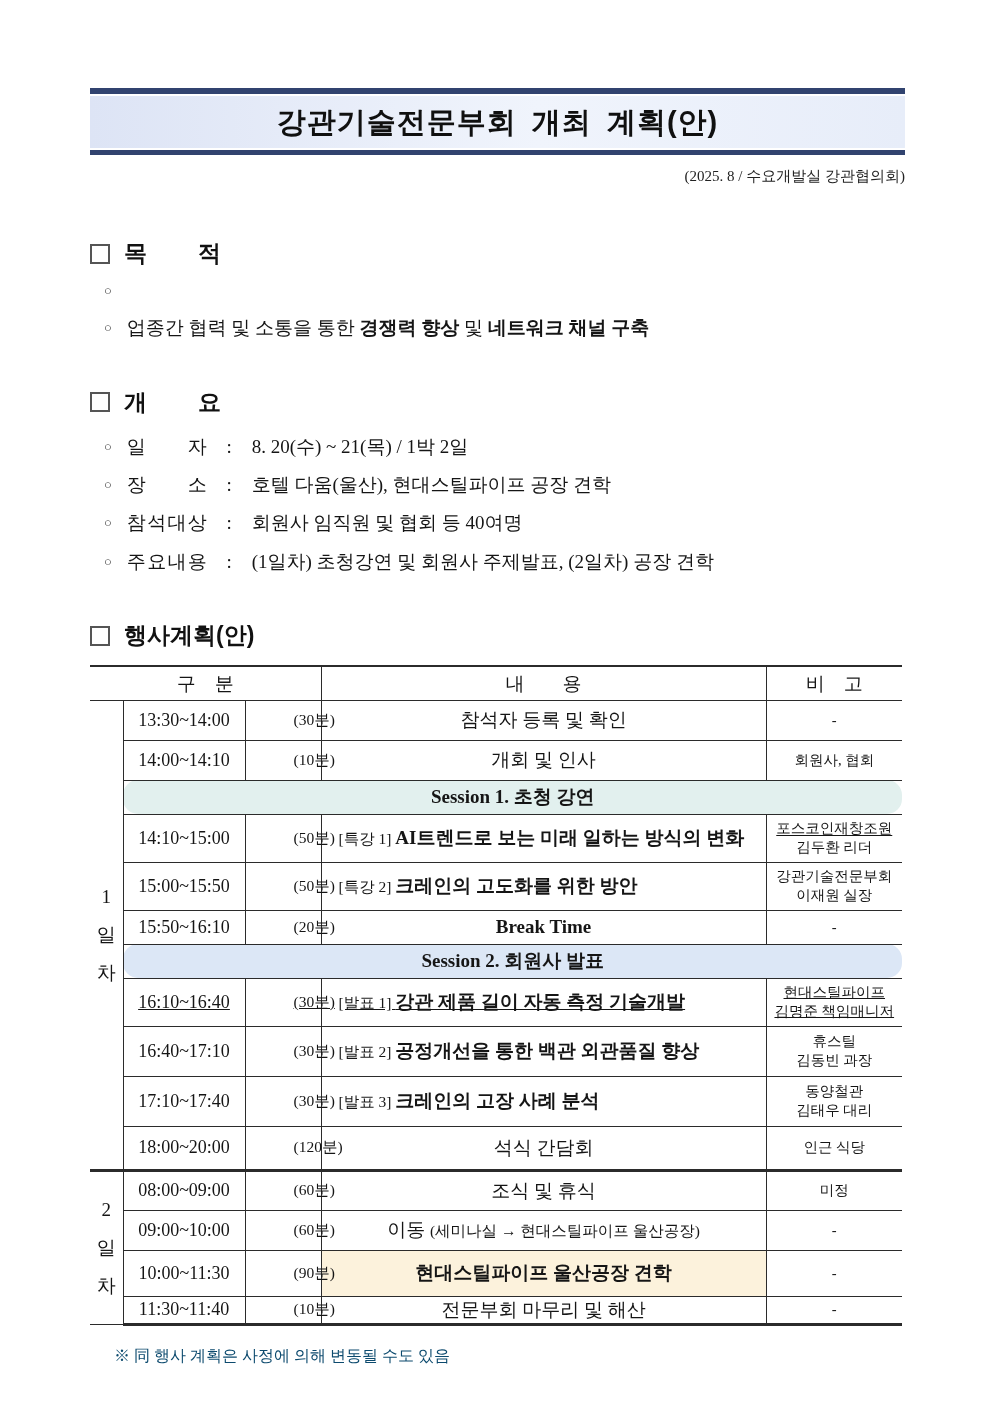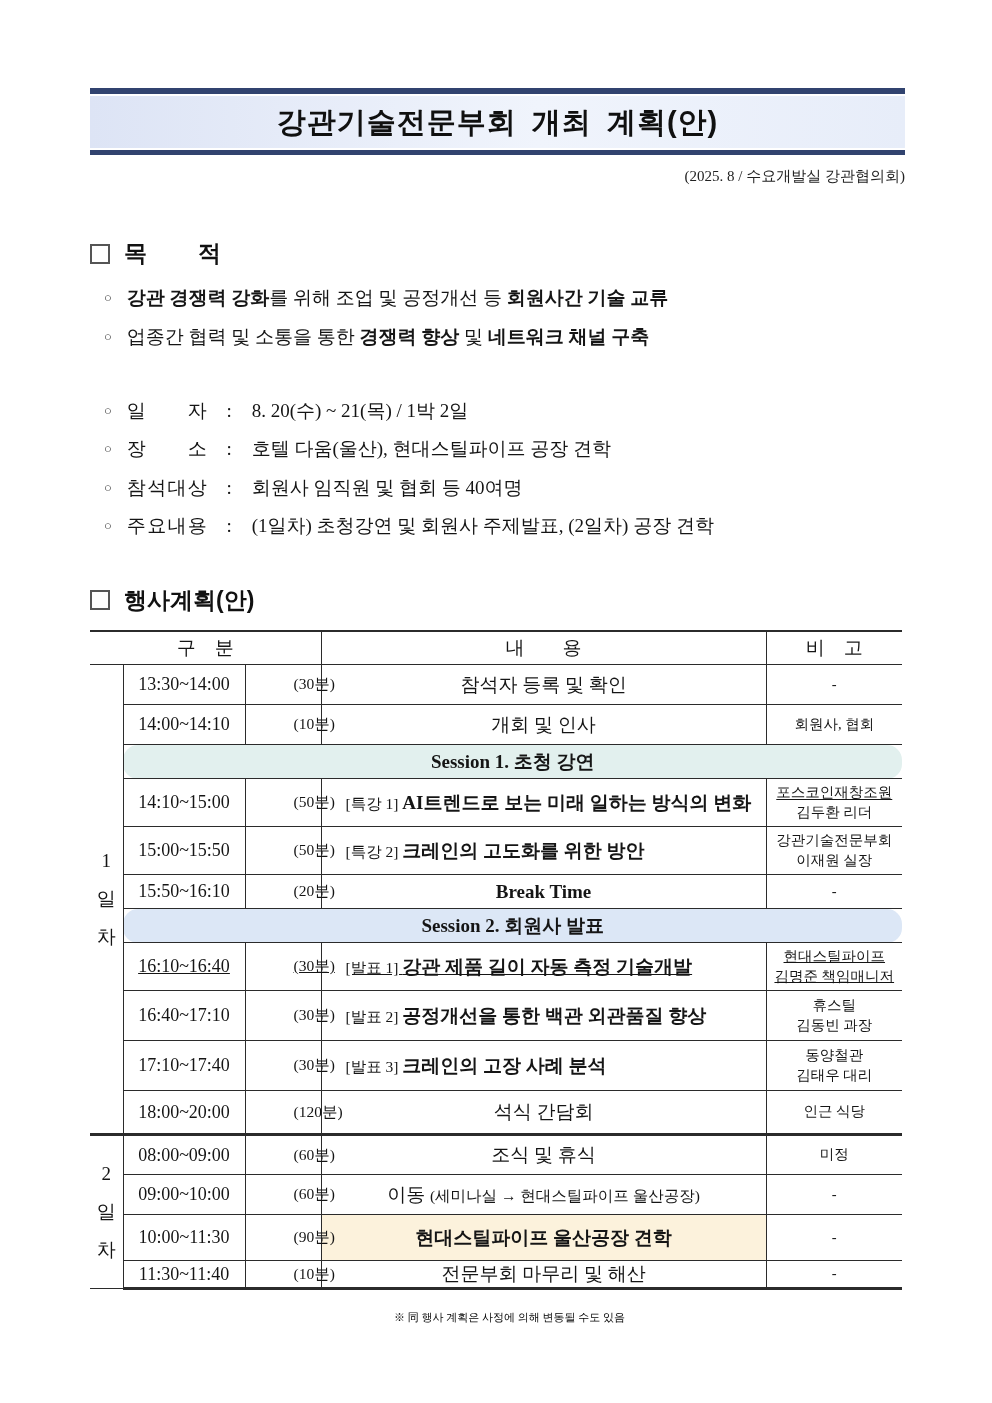--- a/index.html
+++ b/index.html
@@ -74,7 +74,6 @@
     <div id="purpose-list">
         <div class="b-line">
           <span class="mark">○</span>
-          <span><span class="seg-b ">강관 경쟁력 강화</span><span>를 위해 조업 및 공정개선 등 </span><span class="seg-b ">회원사간 기술 교류</span></span>
         </div>
         <div class="b-line">
           <span class="mark">○</span>

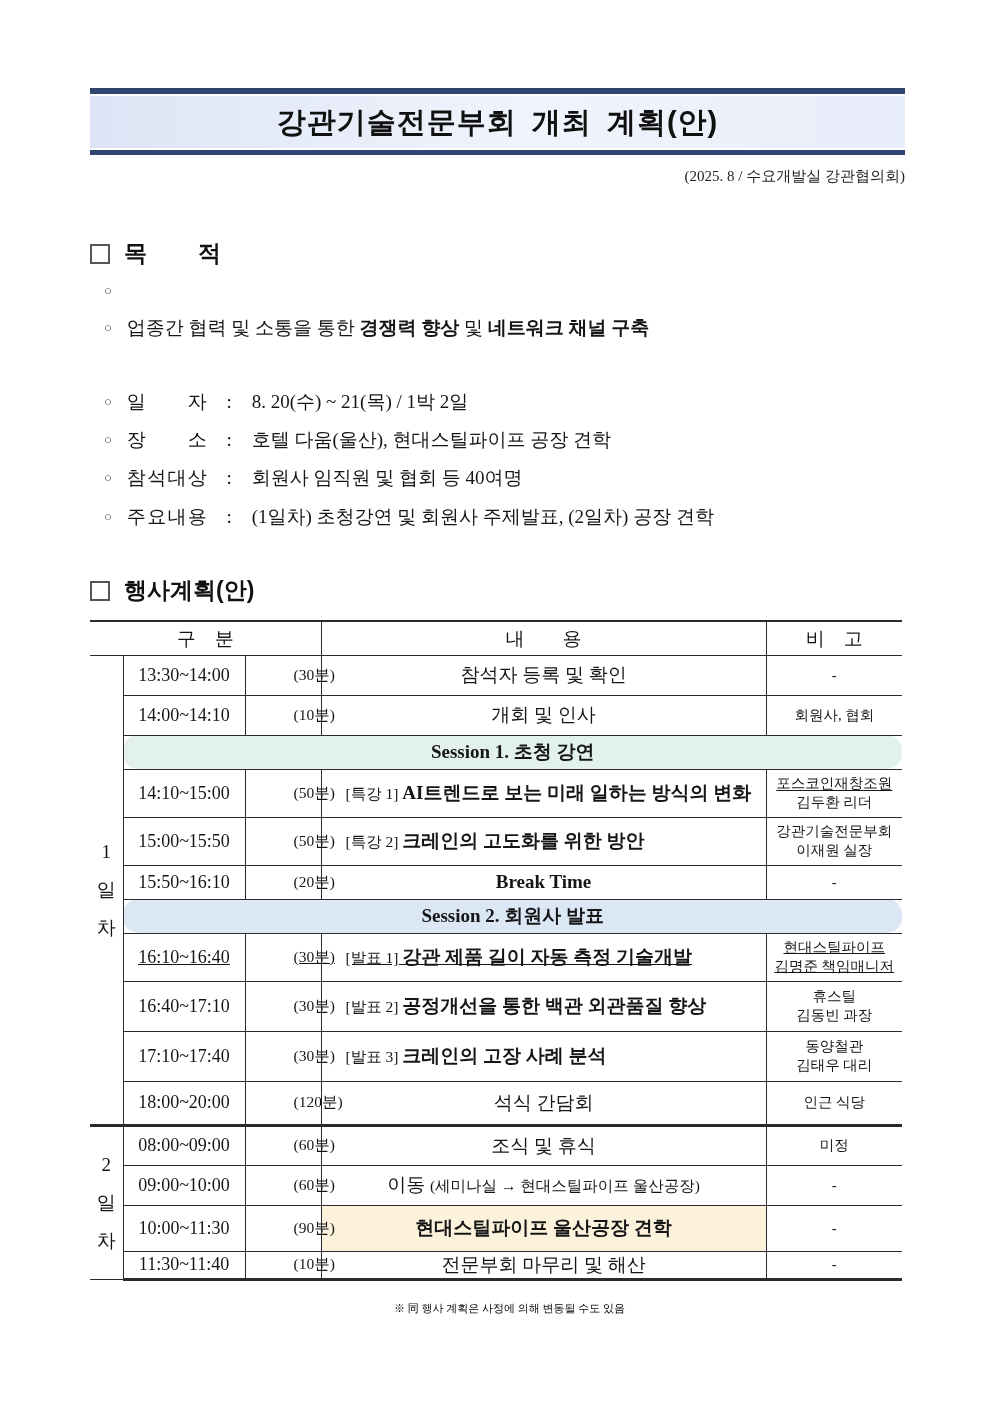--- a/index.html
+++ b/index.html
@@ -83,6 +83,10 @@
   </section>
 
   <section>
+    <h2>
+      <span class="sq"></span>
+      <span class="hspan">개        요</span>
+    </h2>
     <div id="overview-list">
         <div class="ov-line">
           <span class="mark">○</span>

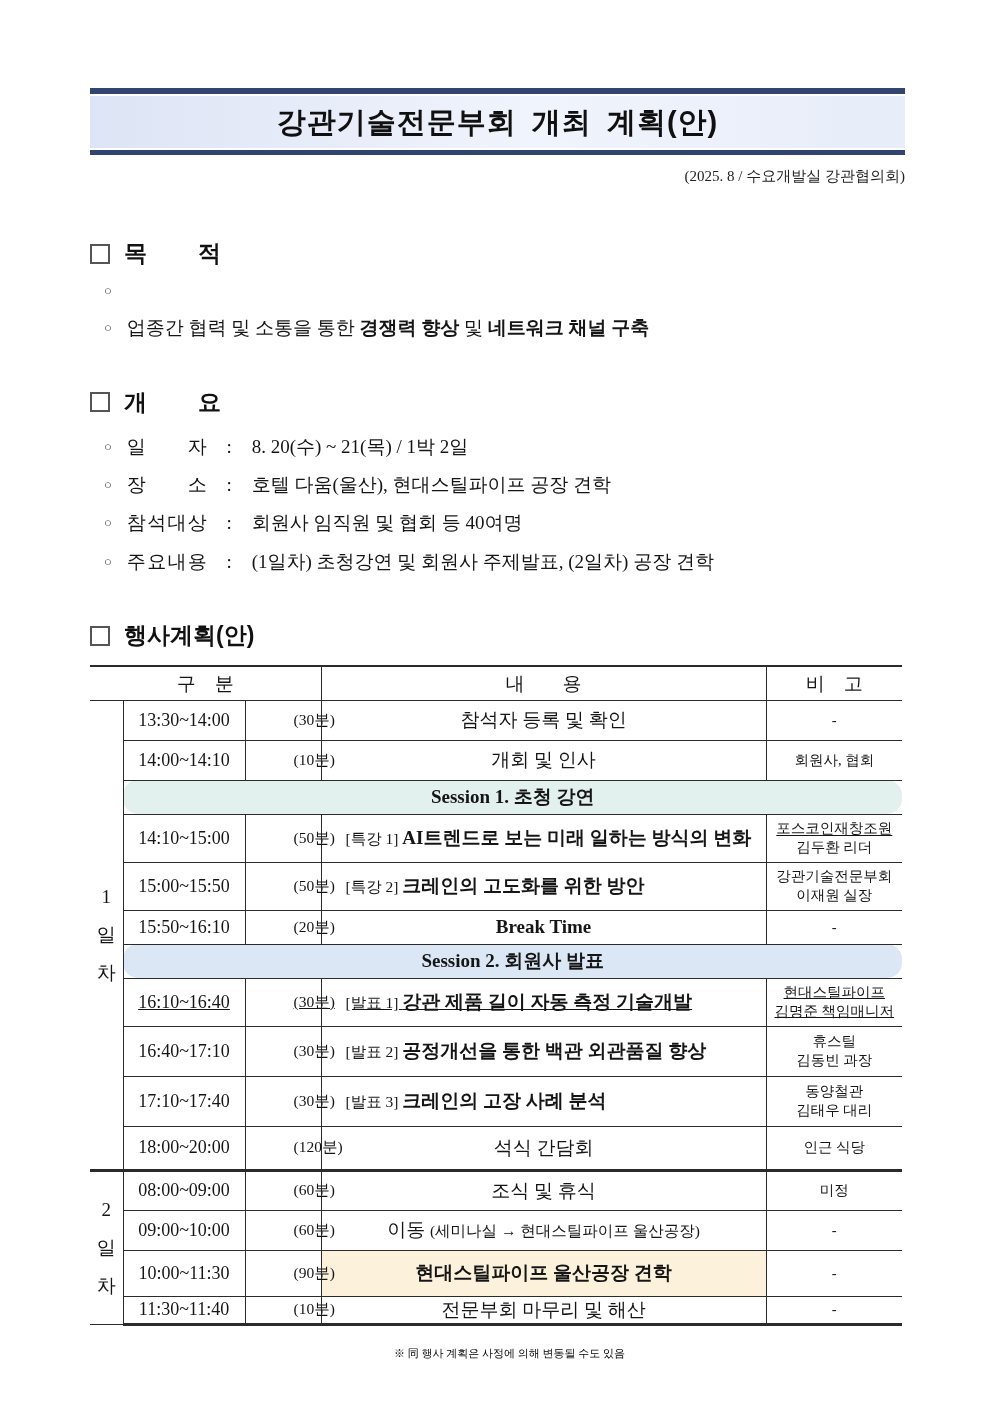--- a/index.html
+++ b/index.html
@@ -43,7 +43,7 @@
   td.time{text-align:center;font-size:18px;white-space:nowrap;}
   td.dur{text-align:center;font-size:15.5px;white-space:nowrap;padding-left:48px;}
   td.content{text-align:center;}
-  td.content.left{text-align:left;padding-left:24px;}
+  td.content.left{text-align:left;padding-left:17px;}
   td.content.hl{background:#FCF2DC;}
   .seg-sm{font-size:15.5px;}
   td.session-cell{text-align:center;font-weight:bold;border-radius:15px;}

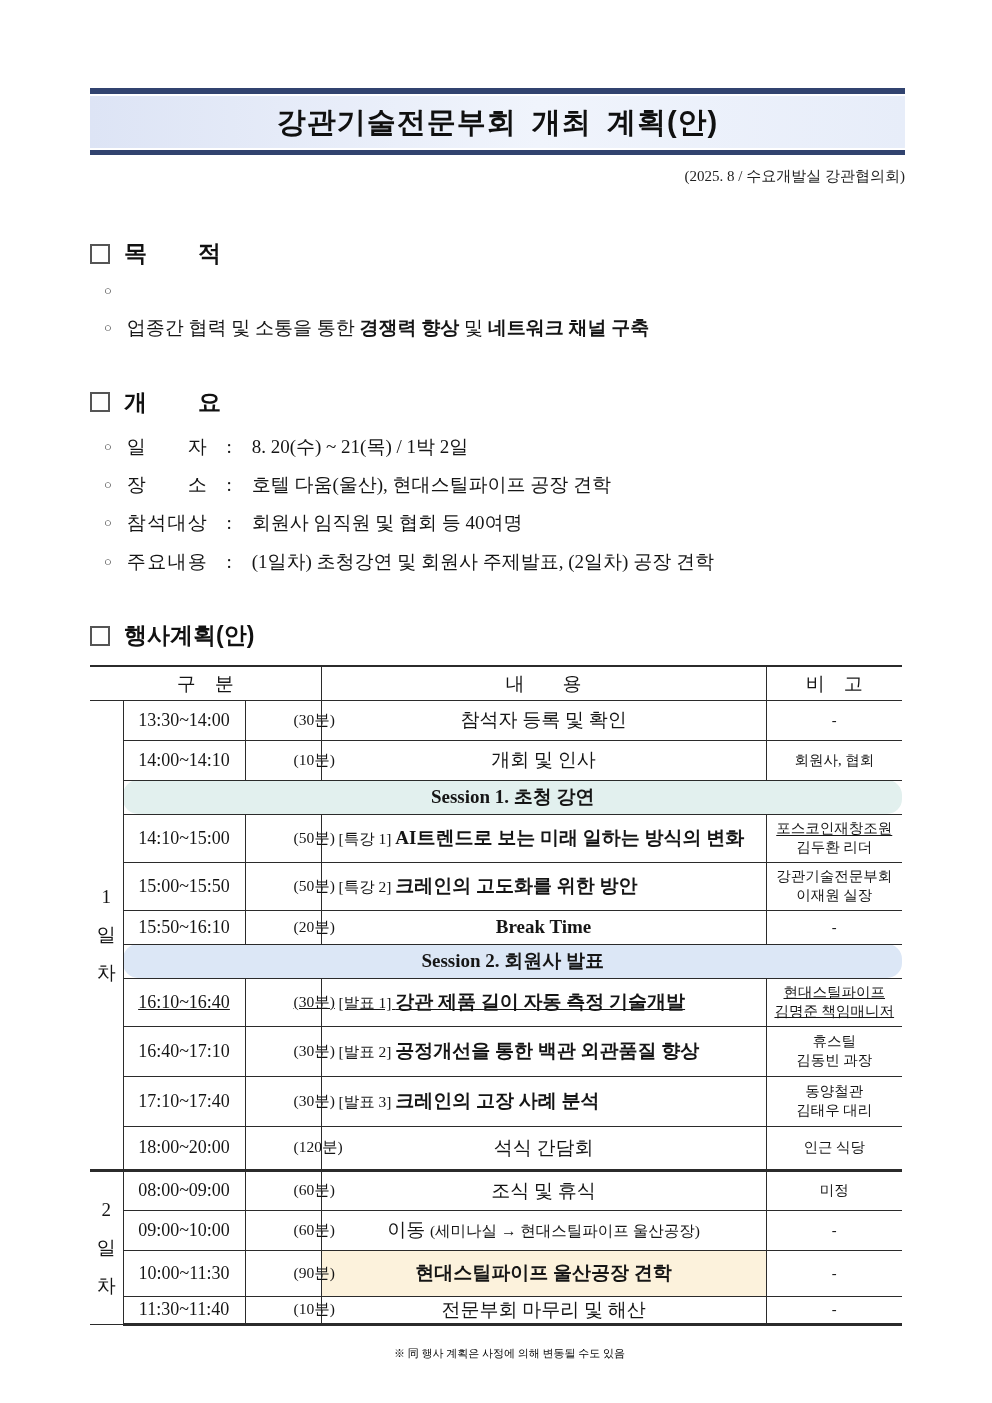--- a/index.html
+++ b/index.html
@@ -52,7 +52,7 @@
   td.remark{text-align:center;font-size:14.5px;line-height:1.35;padding:2px 2px;}
   .ul{text-decoration:underline;text-underline-offset:2px;}
 
-  .footnote{margin:20px 0 0 24px;font-size:11px;color:#000000;text-align:center;}
+  .footnote{margin:20px 0 0 24px;font-size:16px;color:#0c4a6e;}
 </style>
 </head>
 <body>

